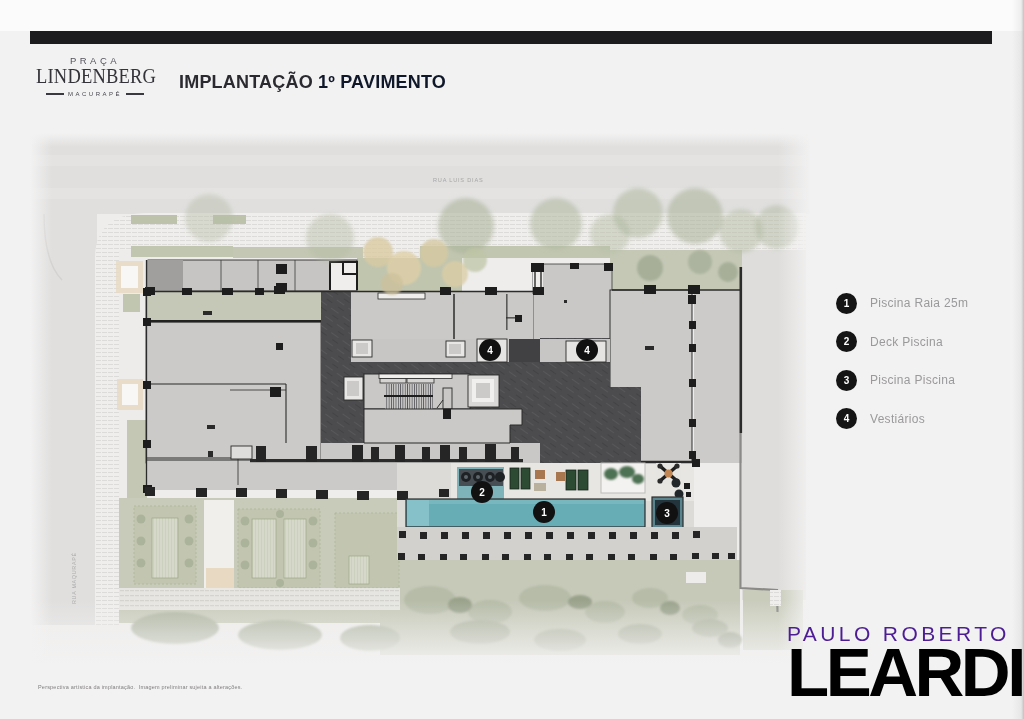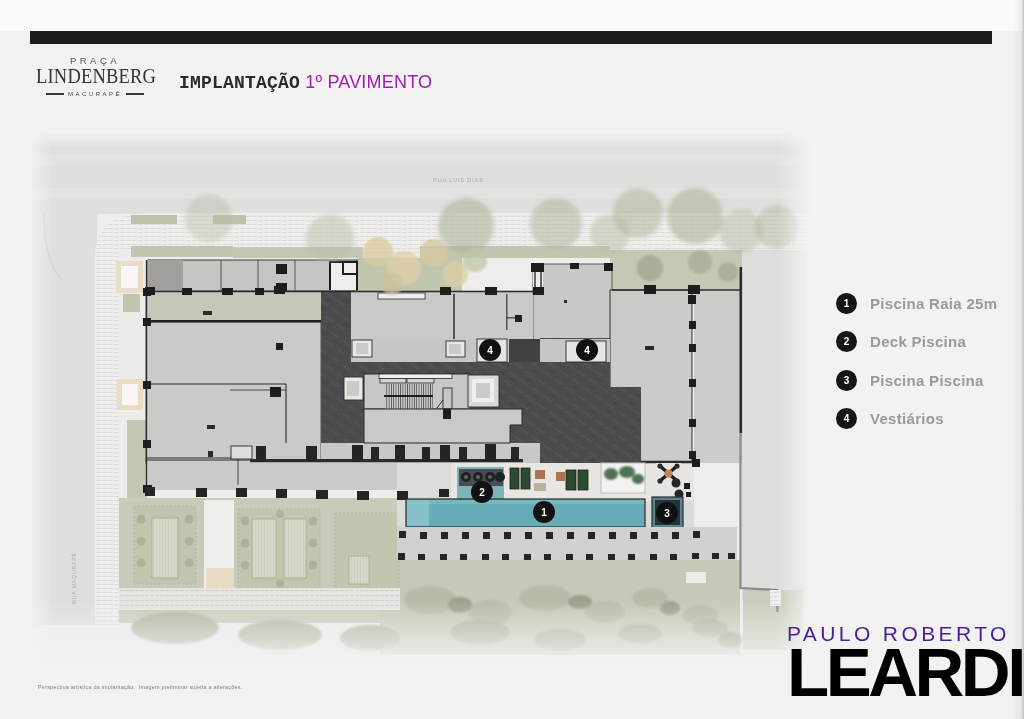--- a/index.html
+++ b/index.html
@@ -12,7 +12,7 @@
   .logo .m{font-size:6px;letter-spacing:2.5px;color:#47464d;margin-top:3px;display:flex;align-items:center;justify-content:center;gap:4px;}
   .logo .m:before,.logo .m:after{content:"";display:block;width:18px;height:1.5px;background:#3a3940;}
   .title{position:absolute;left:179px;top:72px;font-size:18px;letter-spacing:0.2px;}
-  .title b{color:#2b2a30;font-weight:bold;font-family:Liberation Mono, monospace;}
+  .title b{color:#2b2a30;font-weight:bold;}
   .title span{color:#a21caf;font-weight:normal;}
   .legend{position:absolute;left:836px;top:292px;width:180px;}
   .lrow{display:flex;align-items:center;height:22px;margin-bottom:16.5px;}

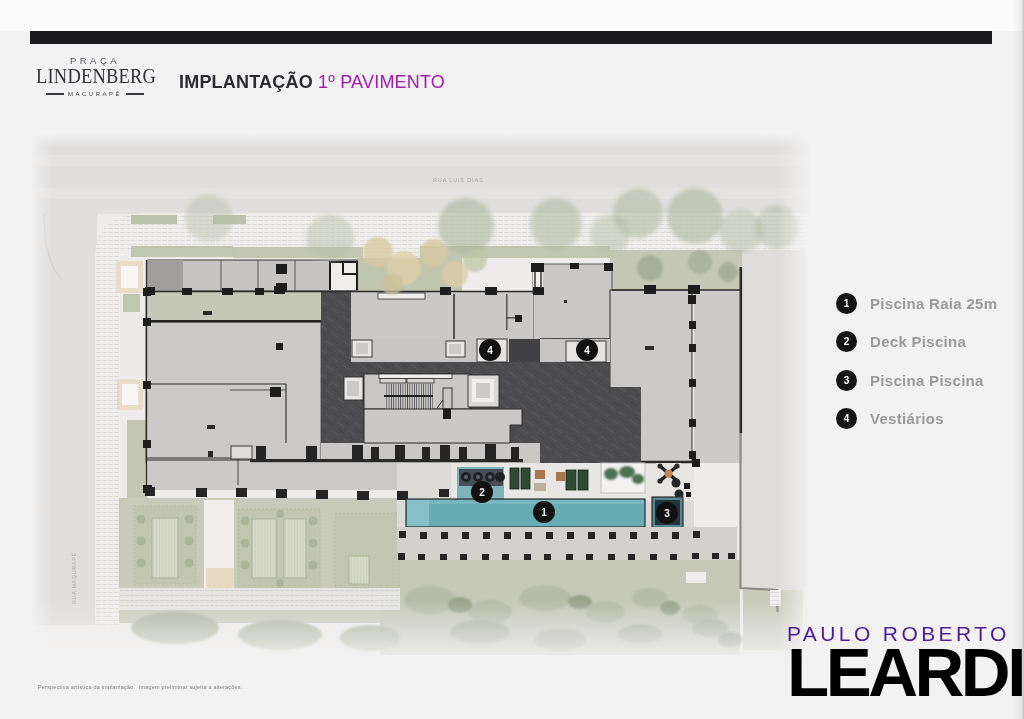--- a/index.html
+++ b/index.html
@@ -13,7 +13,7 @@
   .logo .m:before,.logo .m:after{content:"";display:block;width:18px;height:1.5px;background:#3a3940;}
   .title{position:absolute;left:179px;top:72px;font-size:18px;letter-spacing:0.2px;}
   .title b{color:#2b2a30;font-weight:bold;}
-  .title span{color:#a21caf;font-weight:normal;}
+  .title span{color:#0f172a;font-weight:bold;}
   .legend{position:absolute;left:836px;top:292px;width:180px;}
   .lrow{display:flex;align-items:center;height:22px;margin-bottom:16.5px;}
   .lnum{width:21px;height:21px;border-radius:50%;background:#151515;color:#fff;font-size:10px;font-weight:bold;display:flex;align-items:center;justify-content:center;margin-right:13px;}

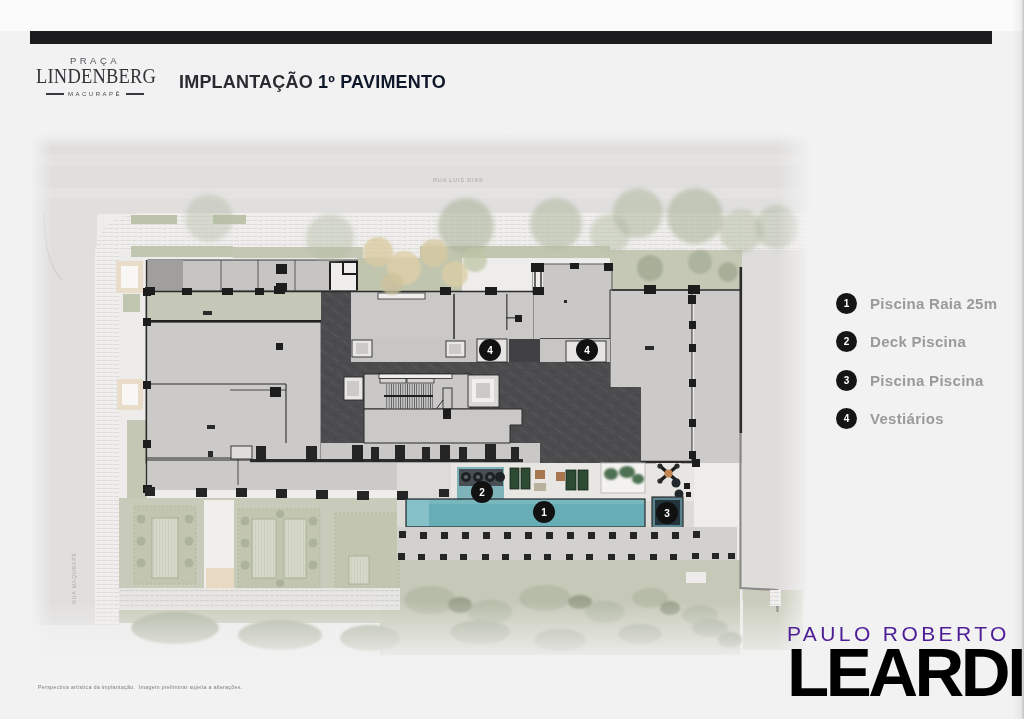--- a/index.html
+++ b/index.html
@@ -17,7 +17,7 @@
   .legend{position:absolute;left:836px;top:292px;width:180px;}
   .lrow{display:flex;align-items:center;height:22px;margin-bottom:16.5px;}
   .lnum{width:21px;height:21px;border-radius:50%;background:#151515;color:#fff;font-size:10px;font-weight:bold;display:flex;align-items:center;justify-content:center;margin-right:13px;}
-  .ltxt{font-size:15px;color:#9a999b;letter-spacing:0.3px;font-weight:bold;}
+  .ltxt{font-size:12px;color:#9a999b;letter-spacing:0.3px;}
   .leardi{position:absolute;left:787px;top:622px;text-align:left;}
   .leardi .pr{color:#4c1d95;font-size:21px;letter-spacing:3.4px;white-space:nowrap;}
   .leardi .ld{color:#000000;font-size:69px;font-weight:bold;letter-spacing:-3.5px;line-height:48px;margin-top:3px;}

